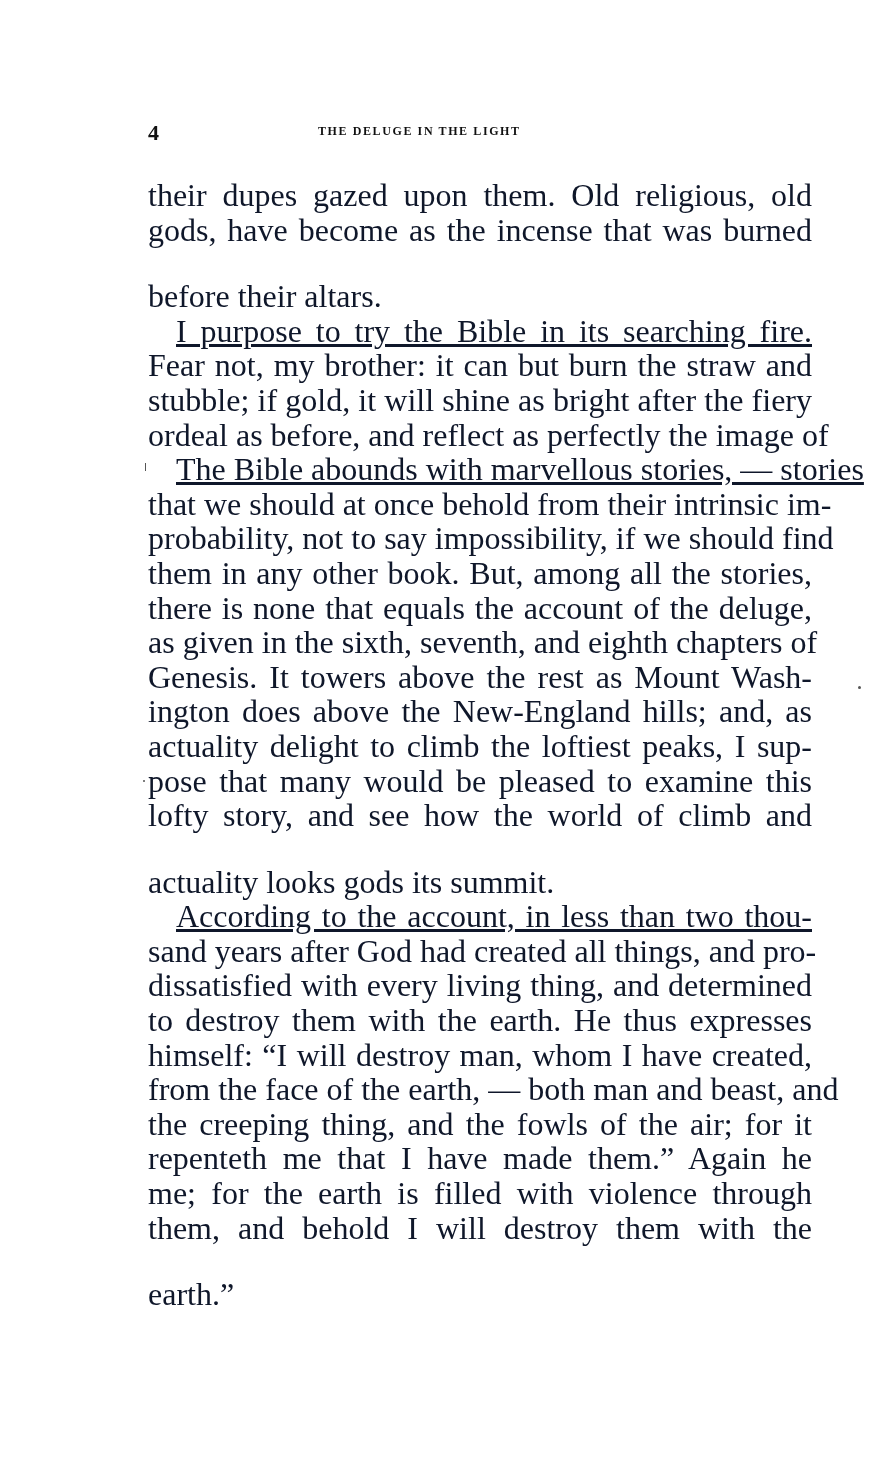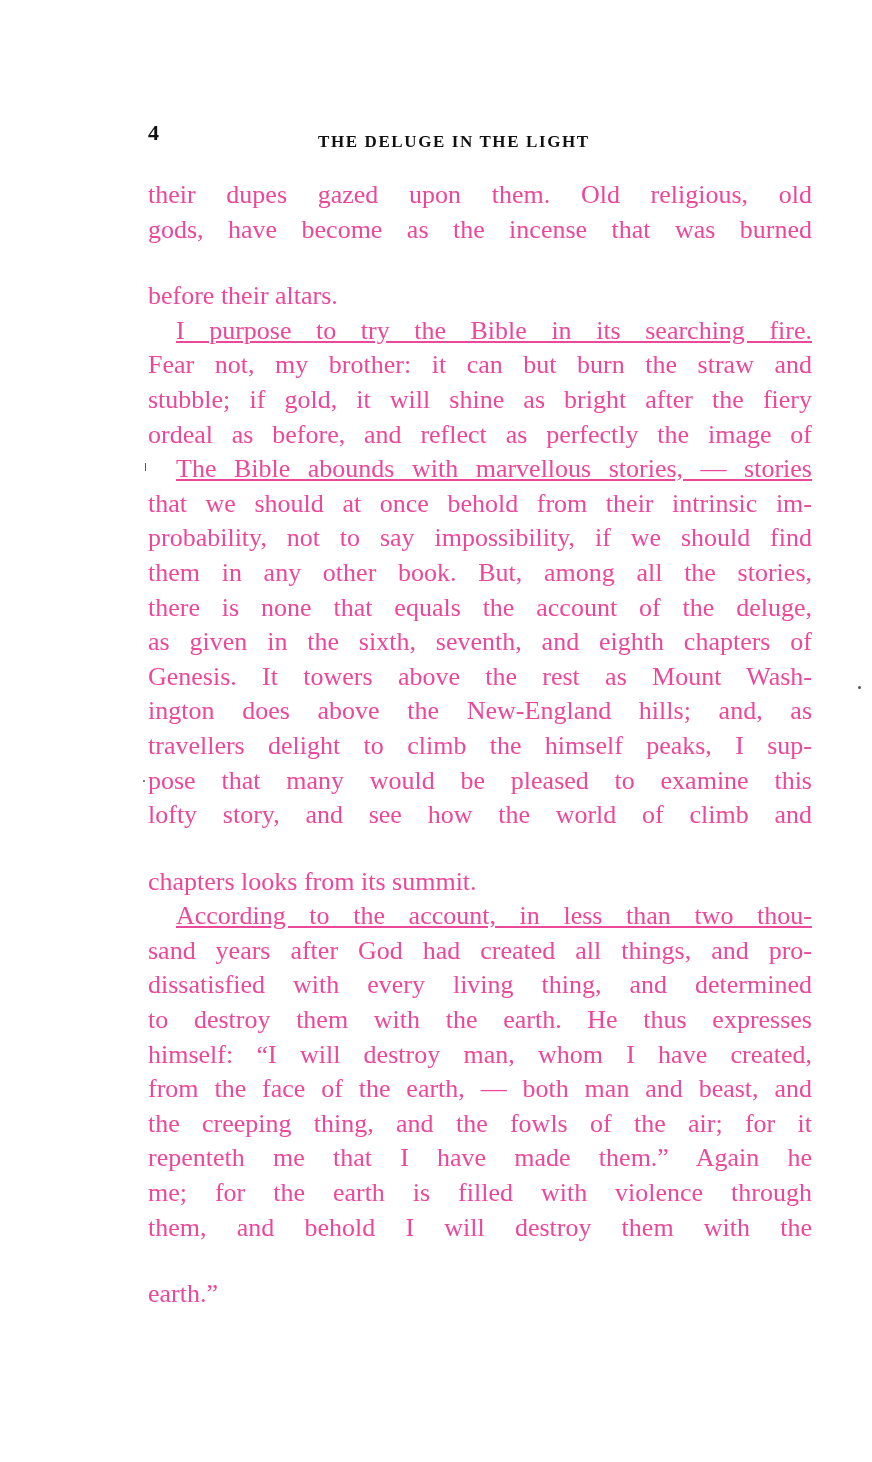--- a/index.html
+++ b/index.html
@@ -8,7 +8,7 @@
   .running-head { position: absolute; top: 120px; left: 148px; width: 664px; height: 26px;
     font-family: "Liberation Serif", "DejaVu Serif", serif; color: #111; }
   .page-number { position: absolute; left: 0; top: 0; font-size: 22px; font-weight: bold; }
-  .running-title { position: absolute; left: 170px; top: 12px; font-size: 17px; letter-spacing: 1.6px; font-weight: bold; }
+  .running-title { position: absolute; left: 170px; top: 4px; font-size: 12px; letter-spacing: 1.6px; font-weight: bold; }
   .body-text { position: absolute; top: 178px; left: 148px; width: 664px;
     font-family: "Liberation Serif", "DejaVu Serif", serif; font-size: 26px; color: #ec4899; }
   .line { height: 34.6px; line-height: 34.6px; white-space: nowrap; text-align: justify; text-align-last: justify; }

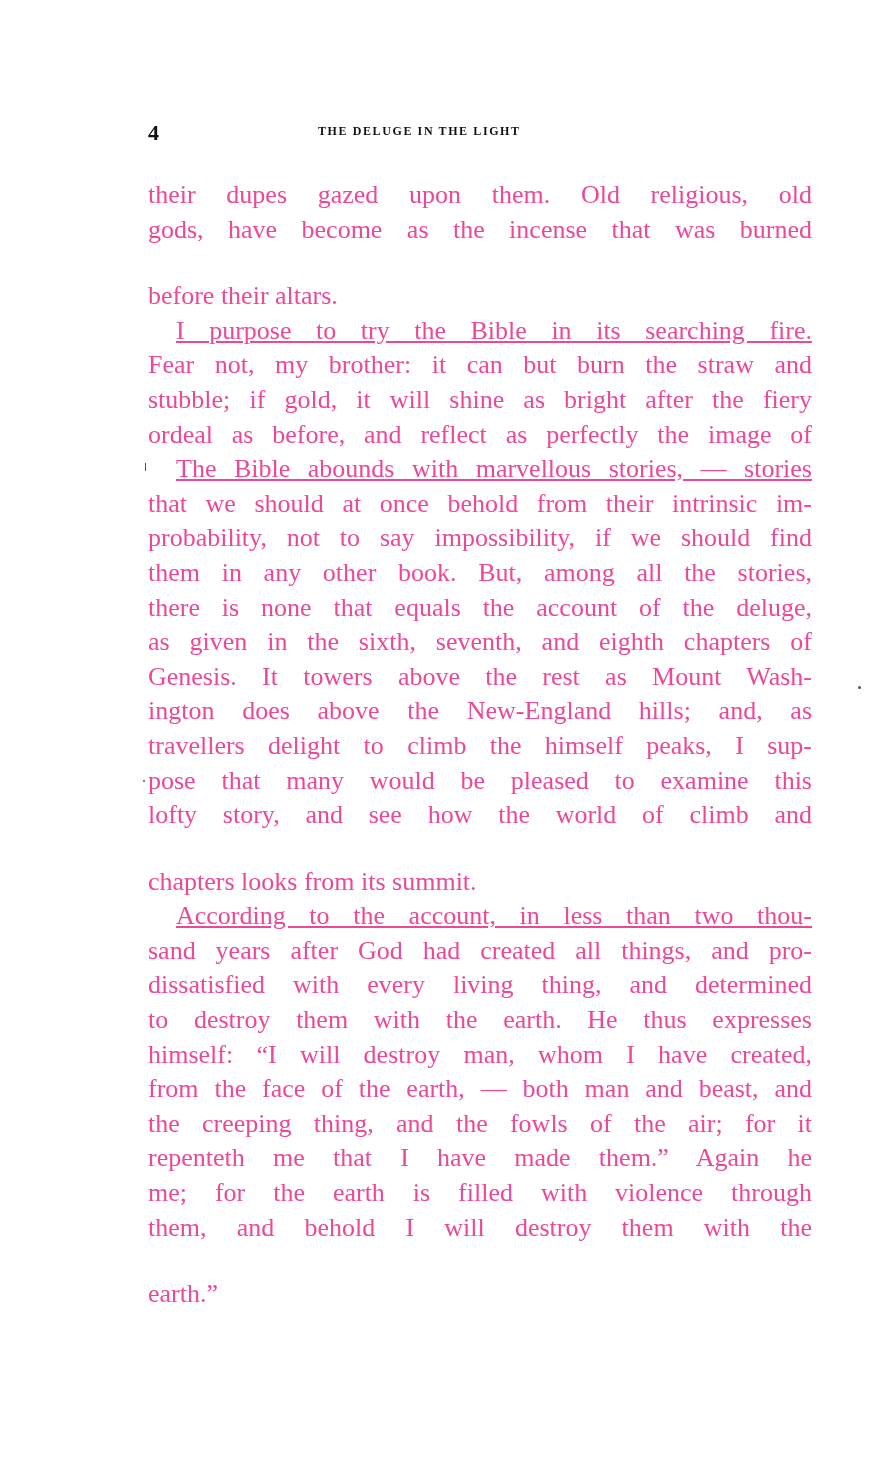--- a/index.html
+++ b/index.html
@@ -10,7 +10,7 @@
   .page-number { position: absolute; left: 0; top: 0; font-size: 22px; font-weight: bold; }
   .running-title { position: absolute; left: 170px; top: 4px; font-size: 12px; letter-spacing: 1.6px; font-weight: bold; }
   .body-text { position: absolute; top: 178px; left: 148px; width: 664px;
-    font-family: "Liberation Serif", "DejaVu Serif", serif; font-size: 26px; color: #ec4899; }
+    font-family: "Liberation Serif", "DejaVu Serif", serif; font-size: 32px; color: #0f172a; }
   .line { height: 34.6px; line-height: 34.6px; white-space: nowrap; text-align: justify; text-align-last: justify; }
   .line.last { text-align-last: left; margin-top: 32px; }
   .line.indent { padding-left: 28px; text-decoration: underline; }

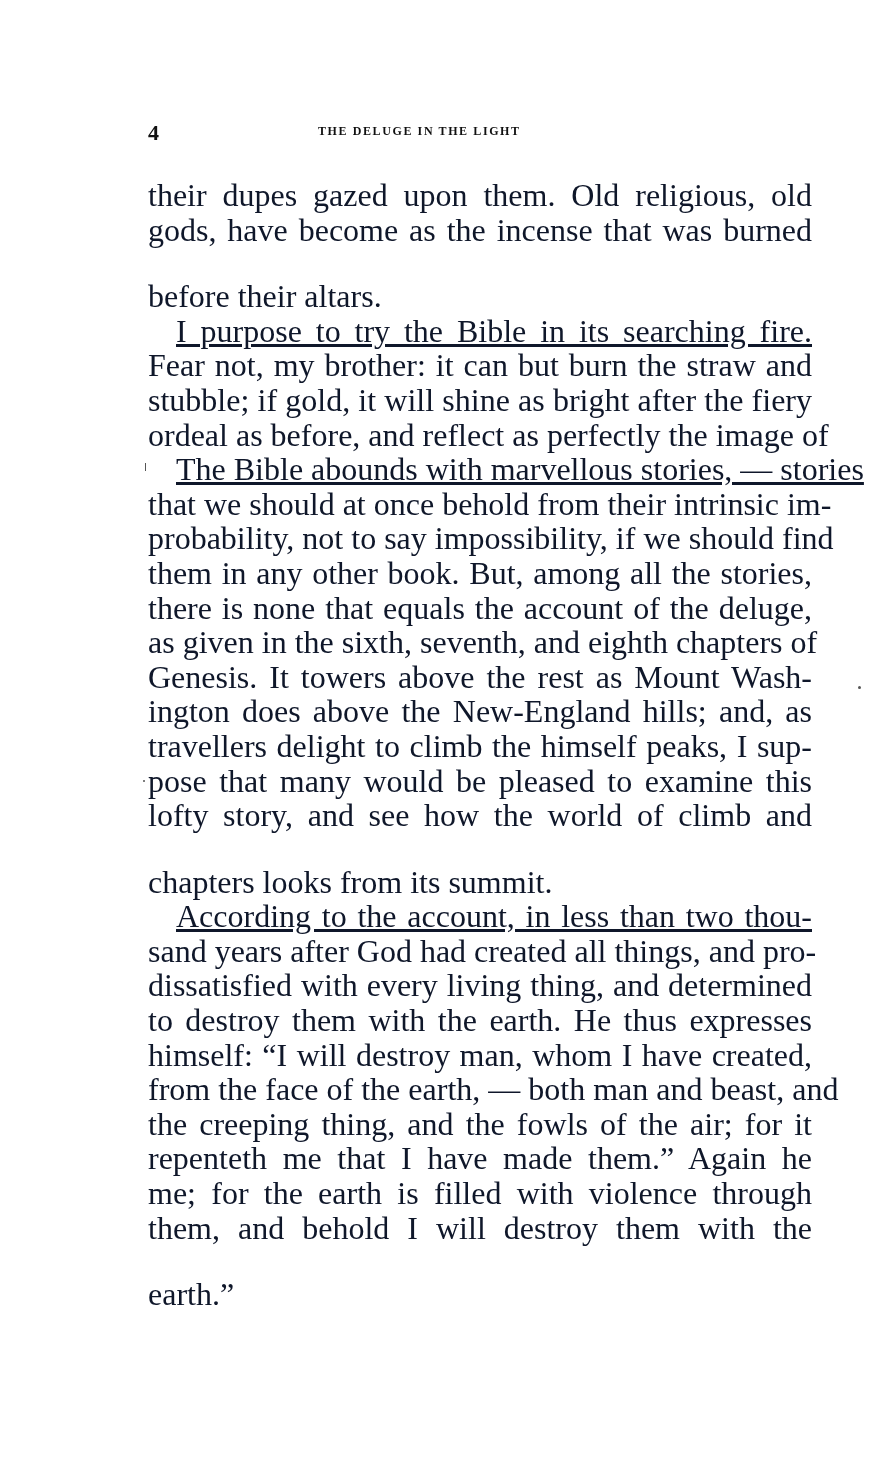--- a/index.html
+++ b/index.html
@@ -46,7 +46,7 @@
         <div class="line">as given in the sixth, seventh, and eighth chapters of</div>
         <div class="line">Genesis. It towers above the rest as Mount Wash-</div>
         <div class="line">ington does above the New-England hills; and, as</div>
-        <div class="line">travellers delight to climb the himself peaks, I sup-</div>
+        <div class="line">actuality delight to climb the loftiest peaks, I sup-</div>
         <div class="line">pose that many would be pleased to examine this</div>
         <div class="line">lofty story, and see how the world of climb and</div>
         <div class="line last">chapters looks from its summit.</div>

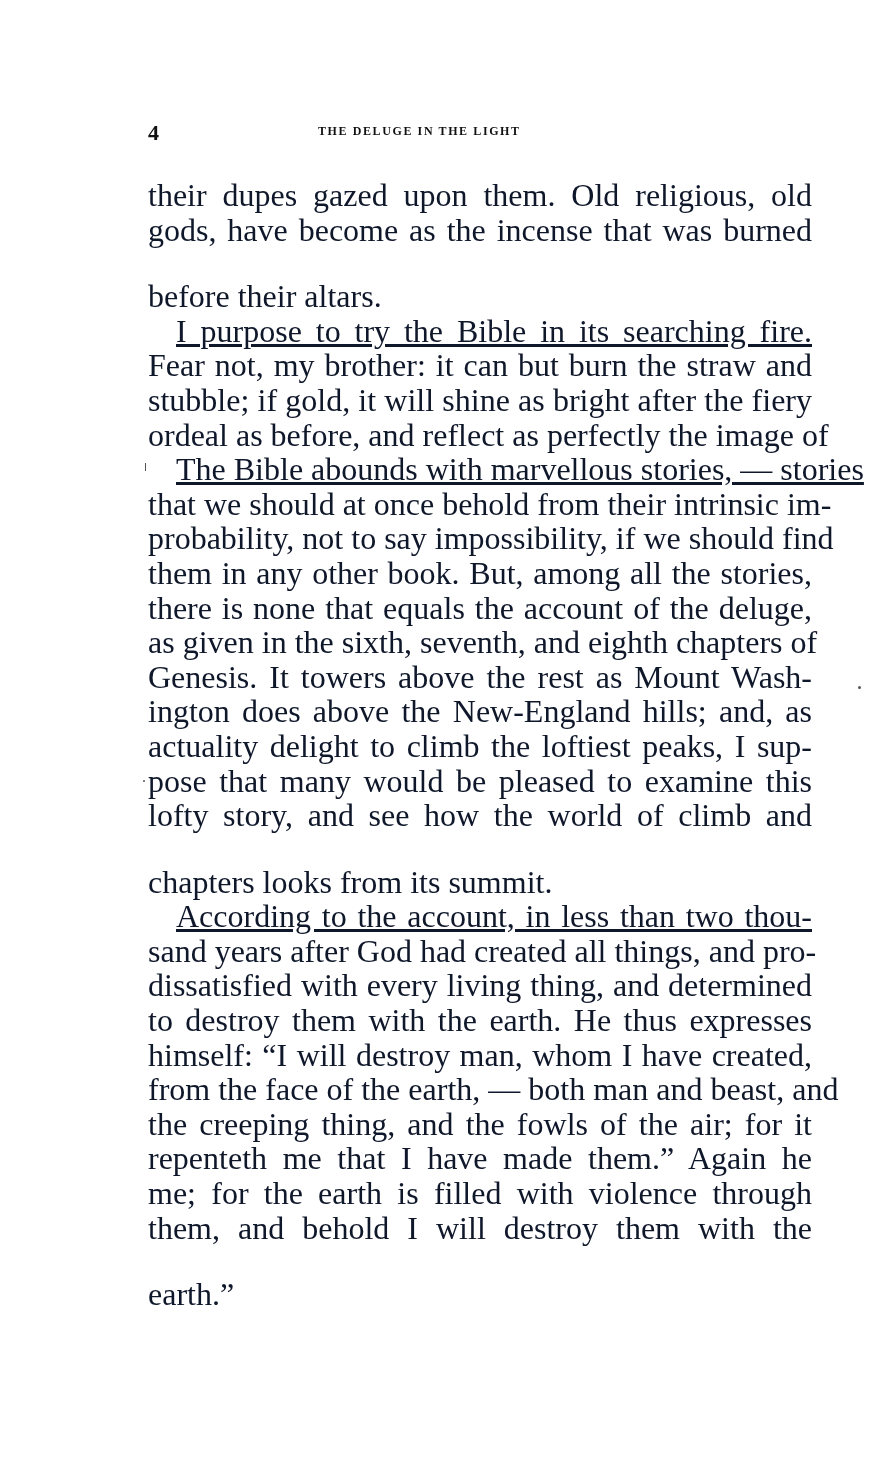--- a/index.html
+++ b/index.html
@@ -49,7 +49,7 @@
         <div class="line">actuality delight to climb the loftiest peaks, I sup-</div>
         <div class="line">pose that many would be pleased to examine this</div>
         <div class="line">lofty story, and see how the world of climb and</div>
-        <div class="line last">chapters looks from its summit.</div>
+        <div class="line last">actuality looks gods its summit.</div>
       </div>
       <div>
         <div class="line indent">According to the account, in less than two thou-</div>

